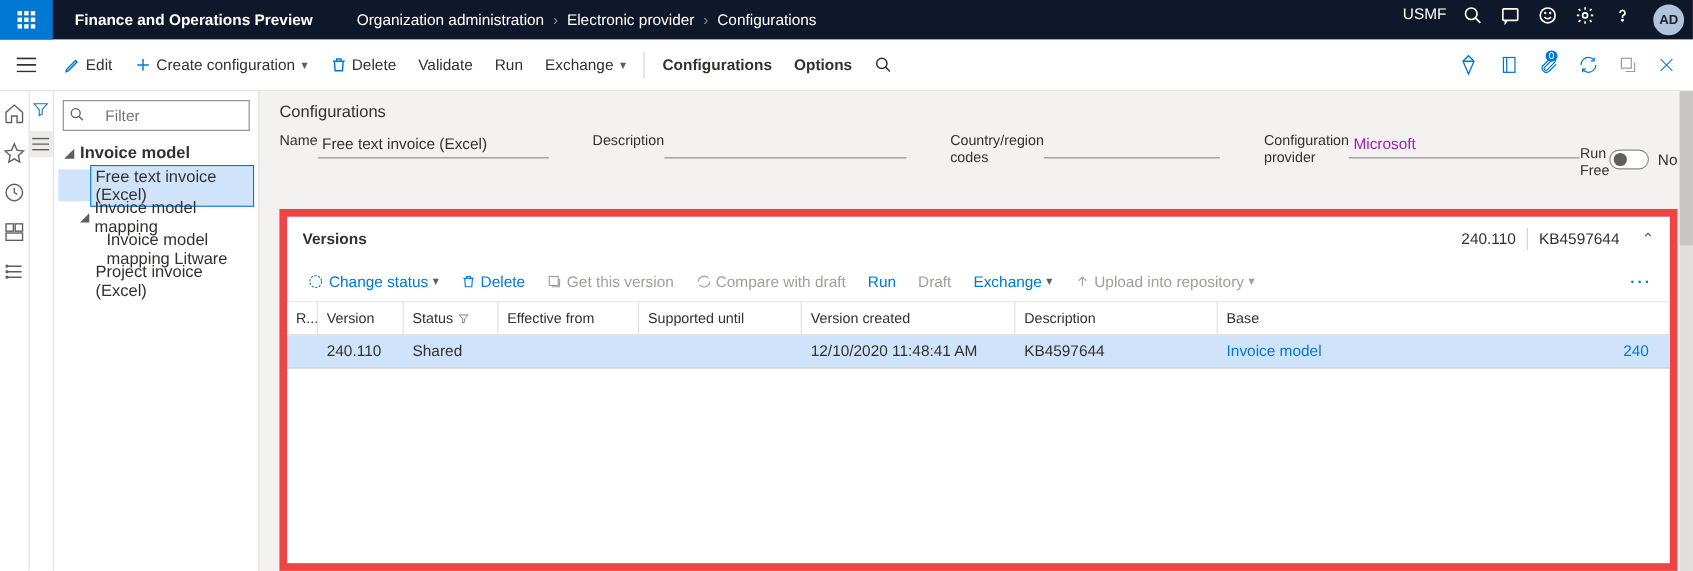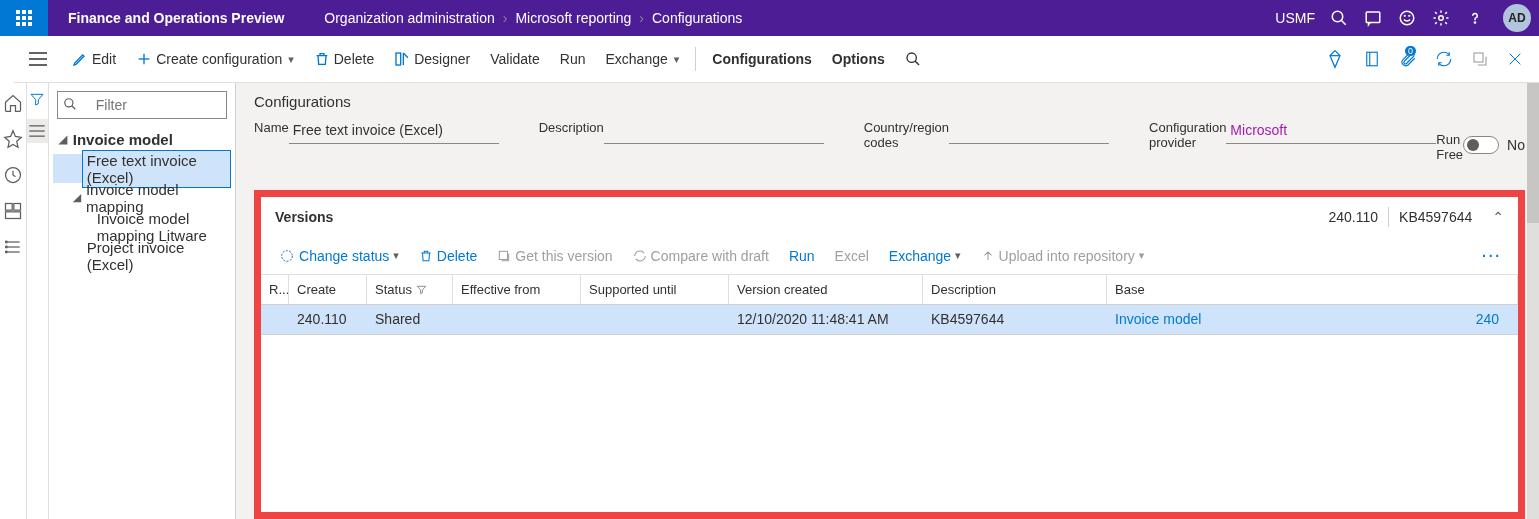--- a/index.html
+++ b/index.html
@@ -6,7 +6,7 @@
     body { font-family: "Segoe UI", Arial, sans-serif; font-size: 14px; color: #323130; background: #fff; width: 1539px; height: 519px; overflow: hidden; }
 
     
-    .topbar { height: 36px; background: #4c1d95; color: #fff; display: flex; align-items: center; }
+    .topbar { height: 36px; background: #0f172a; color: #fff; display: flex; align-items: center; }
     .waffle { width: 48px; height: 36px; background: #0078d4; display: flex; align-items: center; justify-content: center; }
     .waffle-grid { display: grid; grid-template-columns: repeat(3, 4px); grid-gap: 2px; }
     .waffle-grid span { width: 4px; height: 4px; background: #fff; }

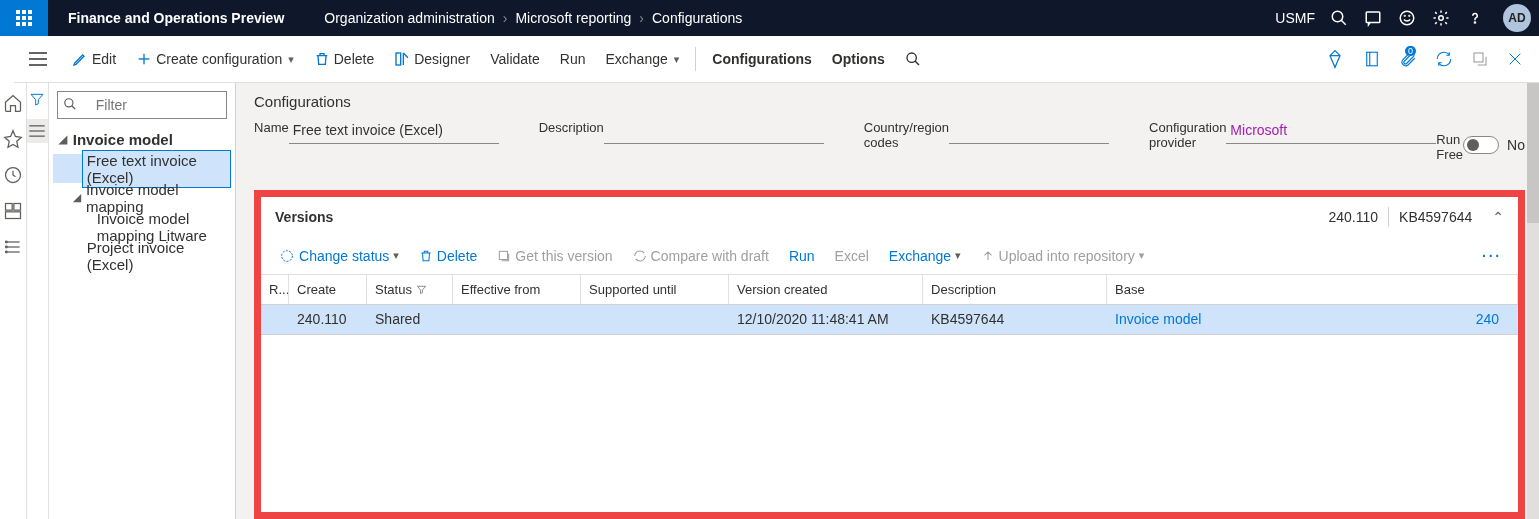--- a/index.html
+++ b/index.html
@@ -119,7 +119,7 @@
   <div class="breadcrumbs">
     <span class="crumb">Organization administration</span>
     <span class="sep">›</span>
-    <span class="crumb">Microsoft reporting</span>
+    <span class="crumb">Electronic provider</span>
     <span class="sep">›</span>
     <span class="crumb">Configurations</span>
   </div>

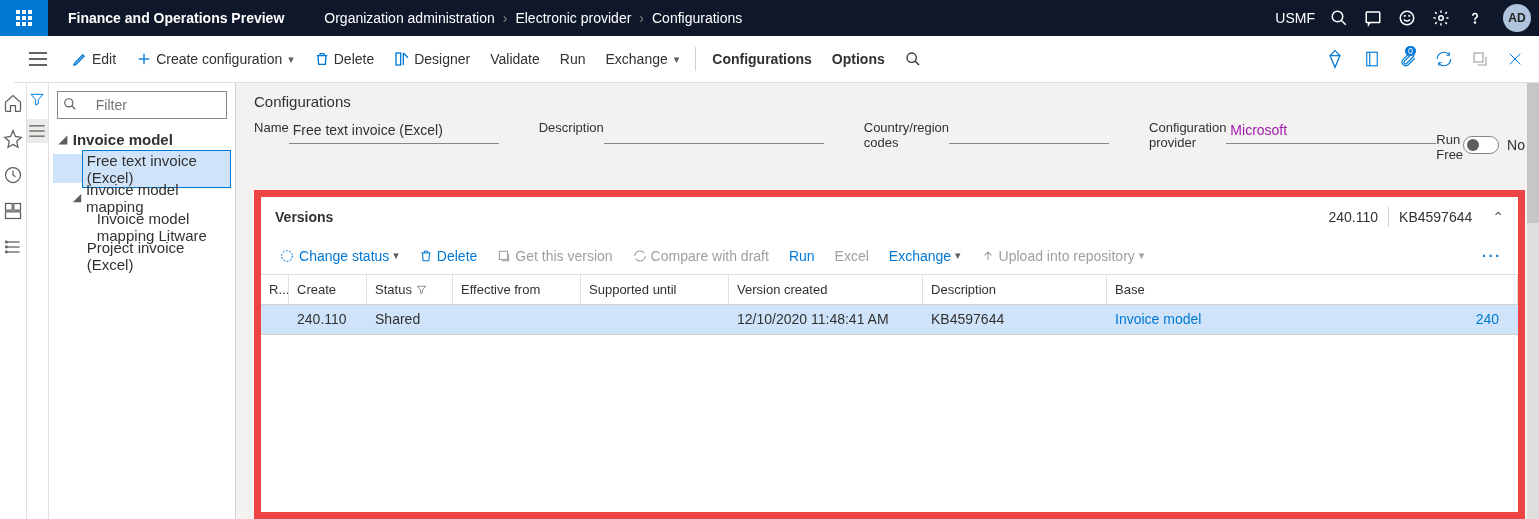--- a/index.html
+++ b/index.html
@@ -14,7 +14,7 @@
     .breadcrumbs { display: flex; align-items: center; gap: 8px; padding-left: 20px; flex: 1; }
     .breadcrumbs span.sep { color: #888; }
     .breadcrumbs span.crumb { cursor: pointer; }
-    .top-right { display: flex; align-items: center; gap: 14px; padding-right: 8px; }
+    .top-right { display: flex; gap: 14px; padding-right: 8px; }
     .top-right .ico { width: 20px; height: 20px; cursor: pointer; display: flex; align-items: center; justify-content: center; color: #fff; }
     .avatar { width: 28px; height: 28px; border-radius: 50%; background: #b0c4de; color: #222; font-size: 12px; display: flex; align-items: center; justify-content: center; font-weight: 600; margin-left: 4px; }
 

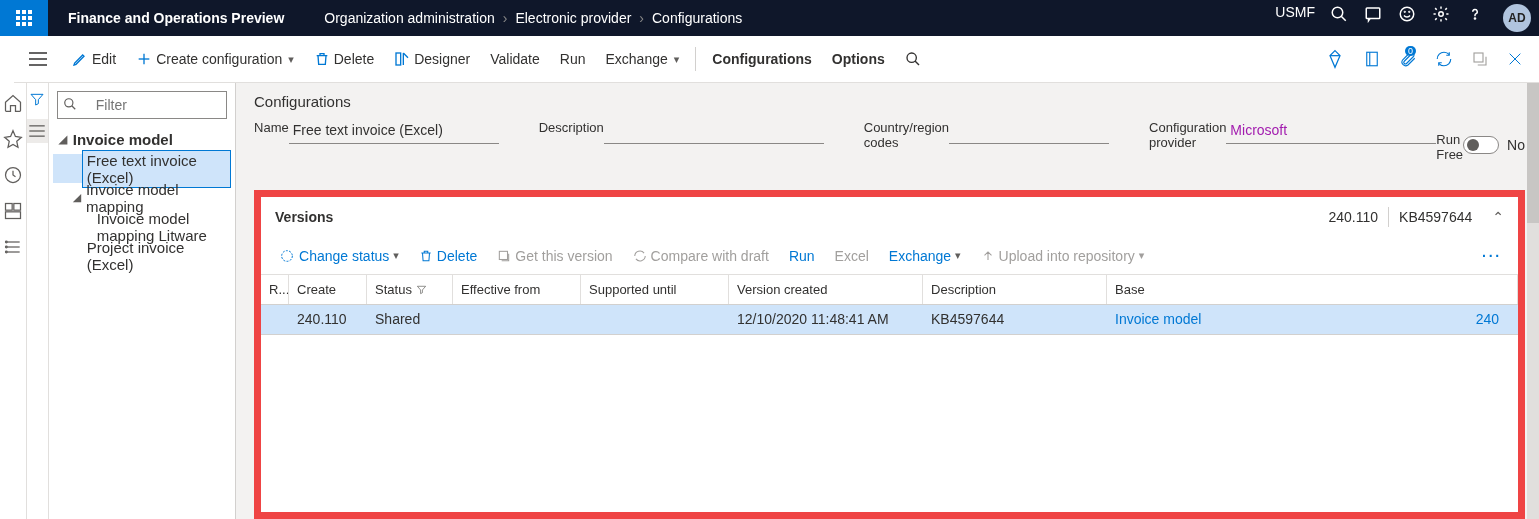--- a/index.html
+++ b/index.html
@@ -19,7 +19,7 @@
     .avatar { width: 28px; height: 28px; border-radius: 50%; background: #b0c4de; color: #222; font-size: 12px; display: flex; align-items: center; justify-content: center; font-weight: 600; margin-left: 4px; }
 
     
-    .actionbar { height: 47px; background: #fff; border-bottom: 1px solid #e1dfdd; display: flex; align-items: center; padding: 0 12px 0 0; margin-left: 14px; }
+    .actionbar { height: 47px; background: #fff; border-bottom: 1px solid #e1dfdd; display: flex; align-items: center; padding: 0 12px 0 0; }
     .hamburger { width: 48px; height: 47px; display:flex; align-items:center; justify-content:center; cursor:pointer; }
     .actionbar .act { display: flex; align-items: center; gap: 4px; padding: 0 10px; height: 47px; cursor: pointer; color: #323130; }
     .actionbar .act .aicon { color: #0078d4; }

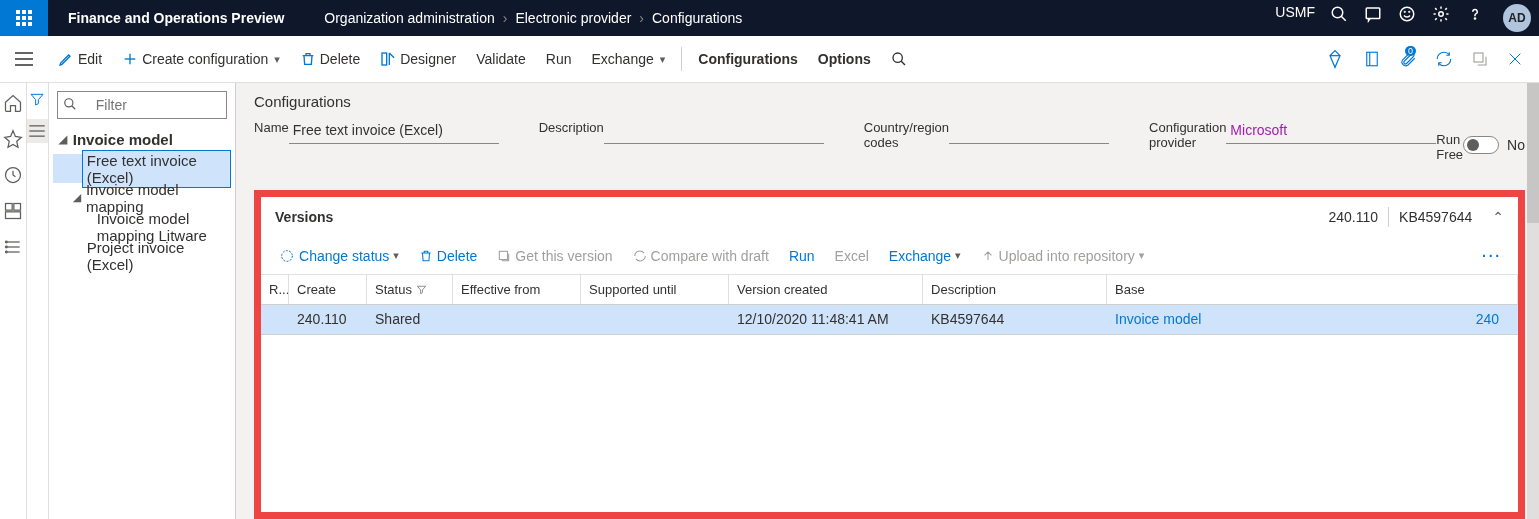--- a/index.html
+++ b/index.html
@@ -194,15 +194,6 @@
         </svg>
       </span>
     <span>Delete</span>
-  </div>
-  <div class="act">
-    <span class="aicon">
-        <svg width="16" height="16" viewBox="0 0 24 24" fill="none" stroke="currentColor" stroke-width="2">
-          <rect x="3" y="3" width="7" height="18"></rect>
-          <path d="M14 3l7 7M14 21V3"></path>
-        </svg>
-      </span>
-    <span>Designer</span>
   </div>
   <div class="act">
     <span>Validate</span>

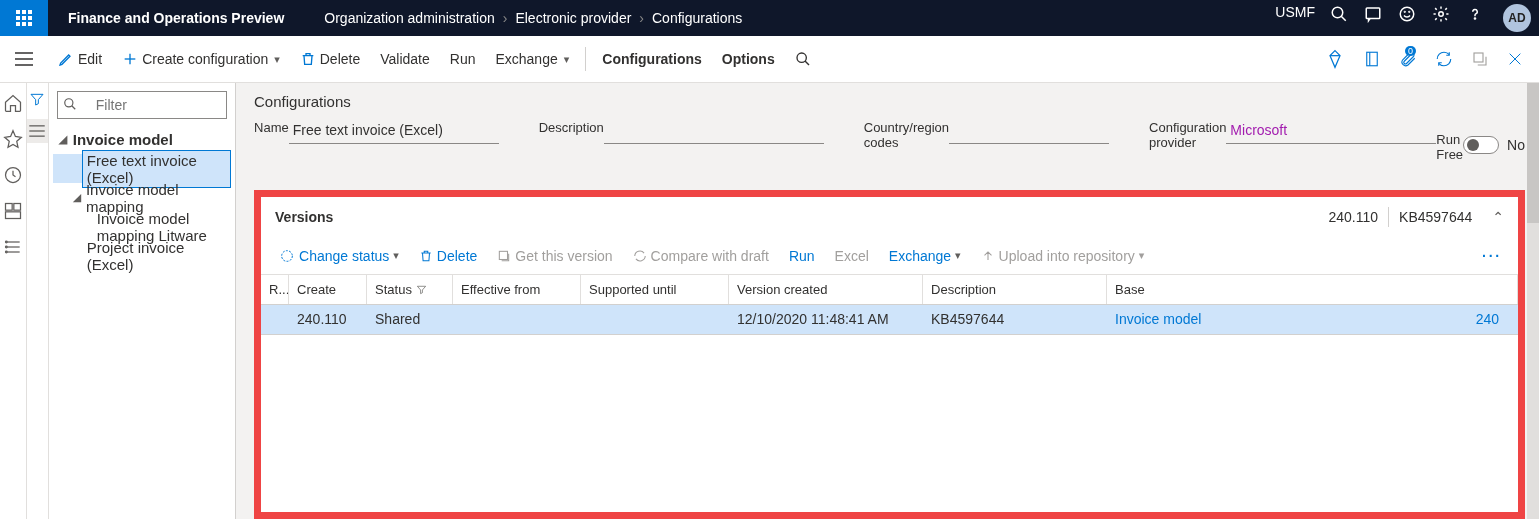--- a/index.html
+++ b/index.html
@@ -409,7 +409,7 @@
           <span>Run</span>
         </div>
         <div class="vact disabled">
-          <span>Excel</span>
+          <span>Draft</span>
         </div>
         <div class="vact">
           <span>Exchange</span>

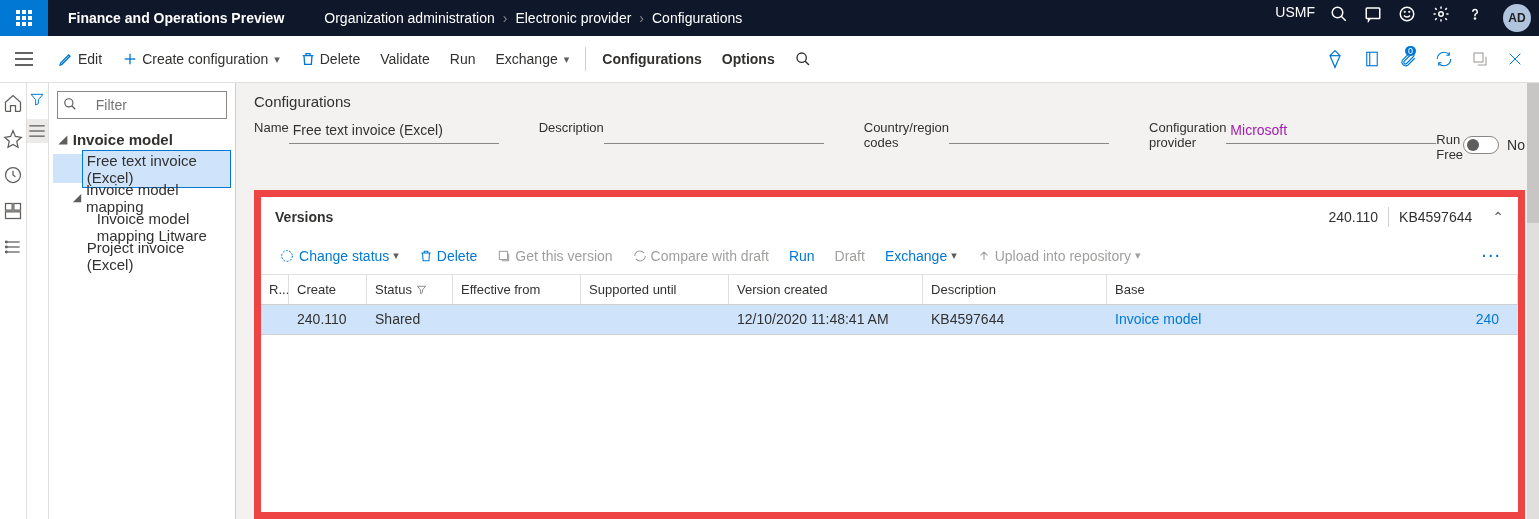--- a/index.html
+++ b/index.html
@@ -428,7 +428,7 @@
       <div class="grid">
         <div class="grid-header">
           <div class="gh col-r">R...</div>
-          <div class="gh col-version">Create</div>
+          <div class="gh col-version">Version</div>
           <div class="gh col-status">
               <span>Status</span>
               <svg width="11" height="11" viewBox="0 0 24 24" fill="none" stroke="#605e5c" stroke-width="1.5">

